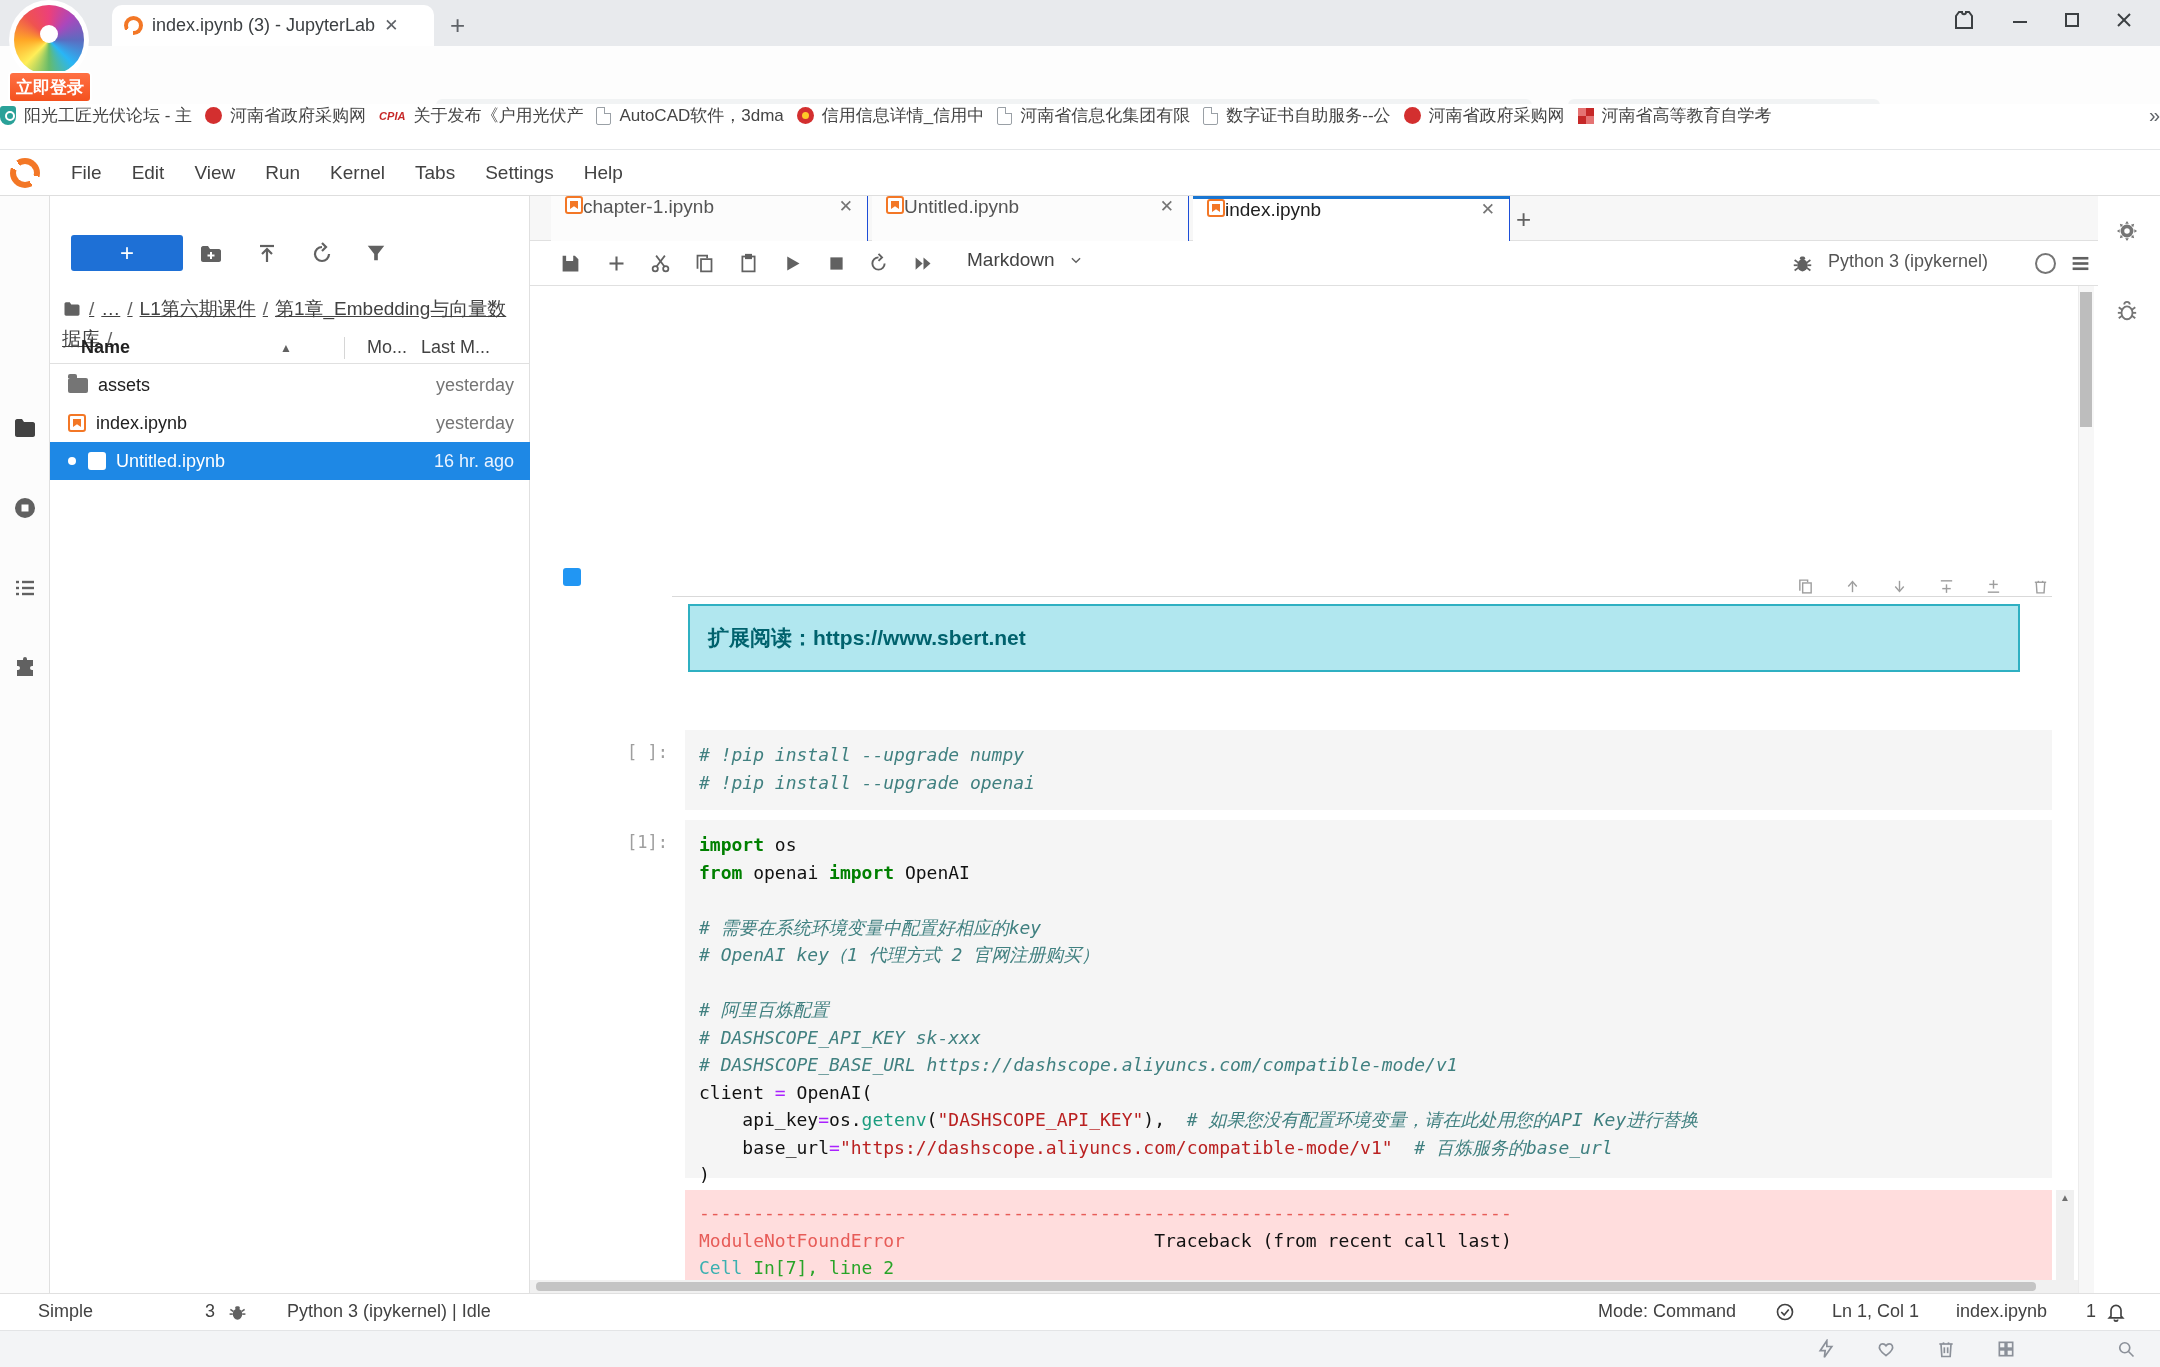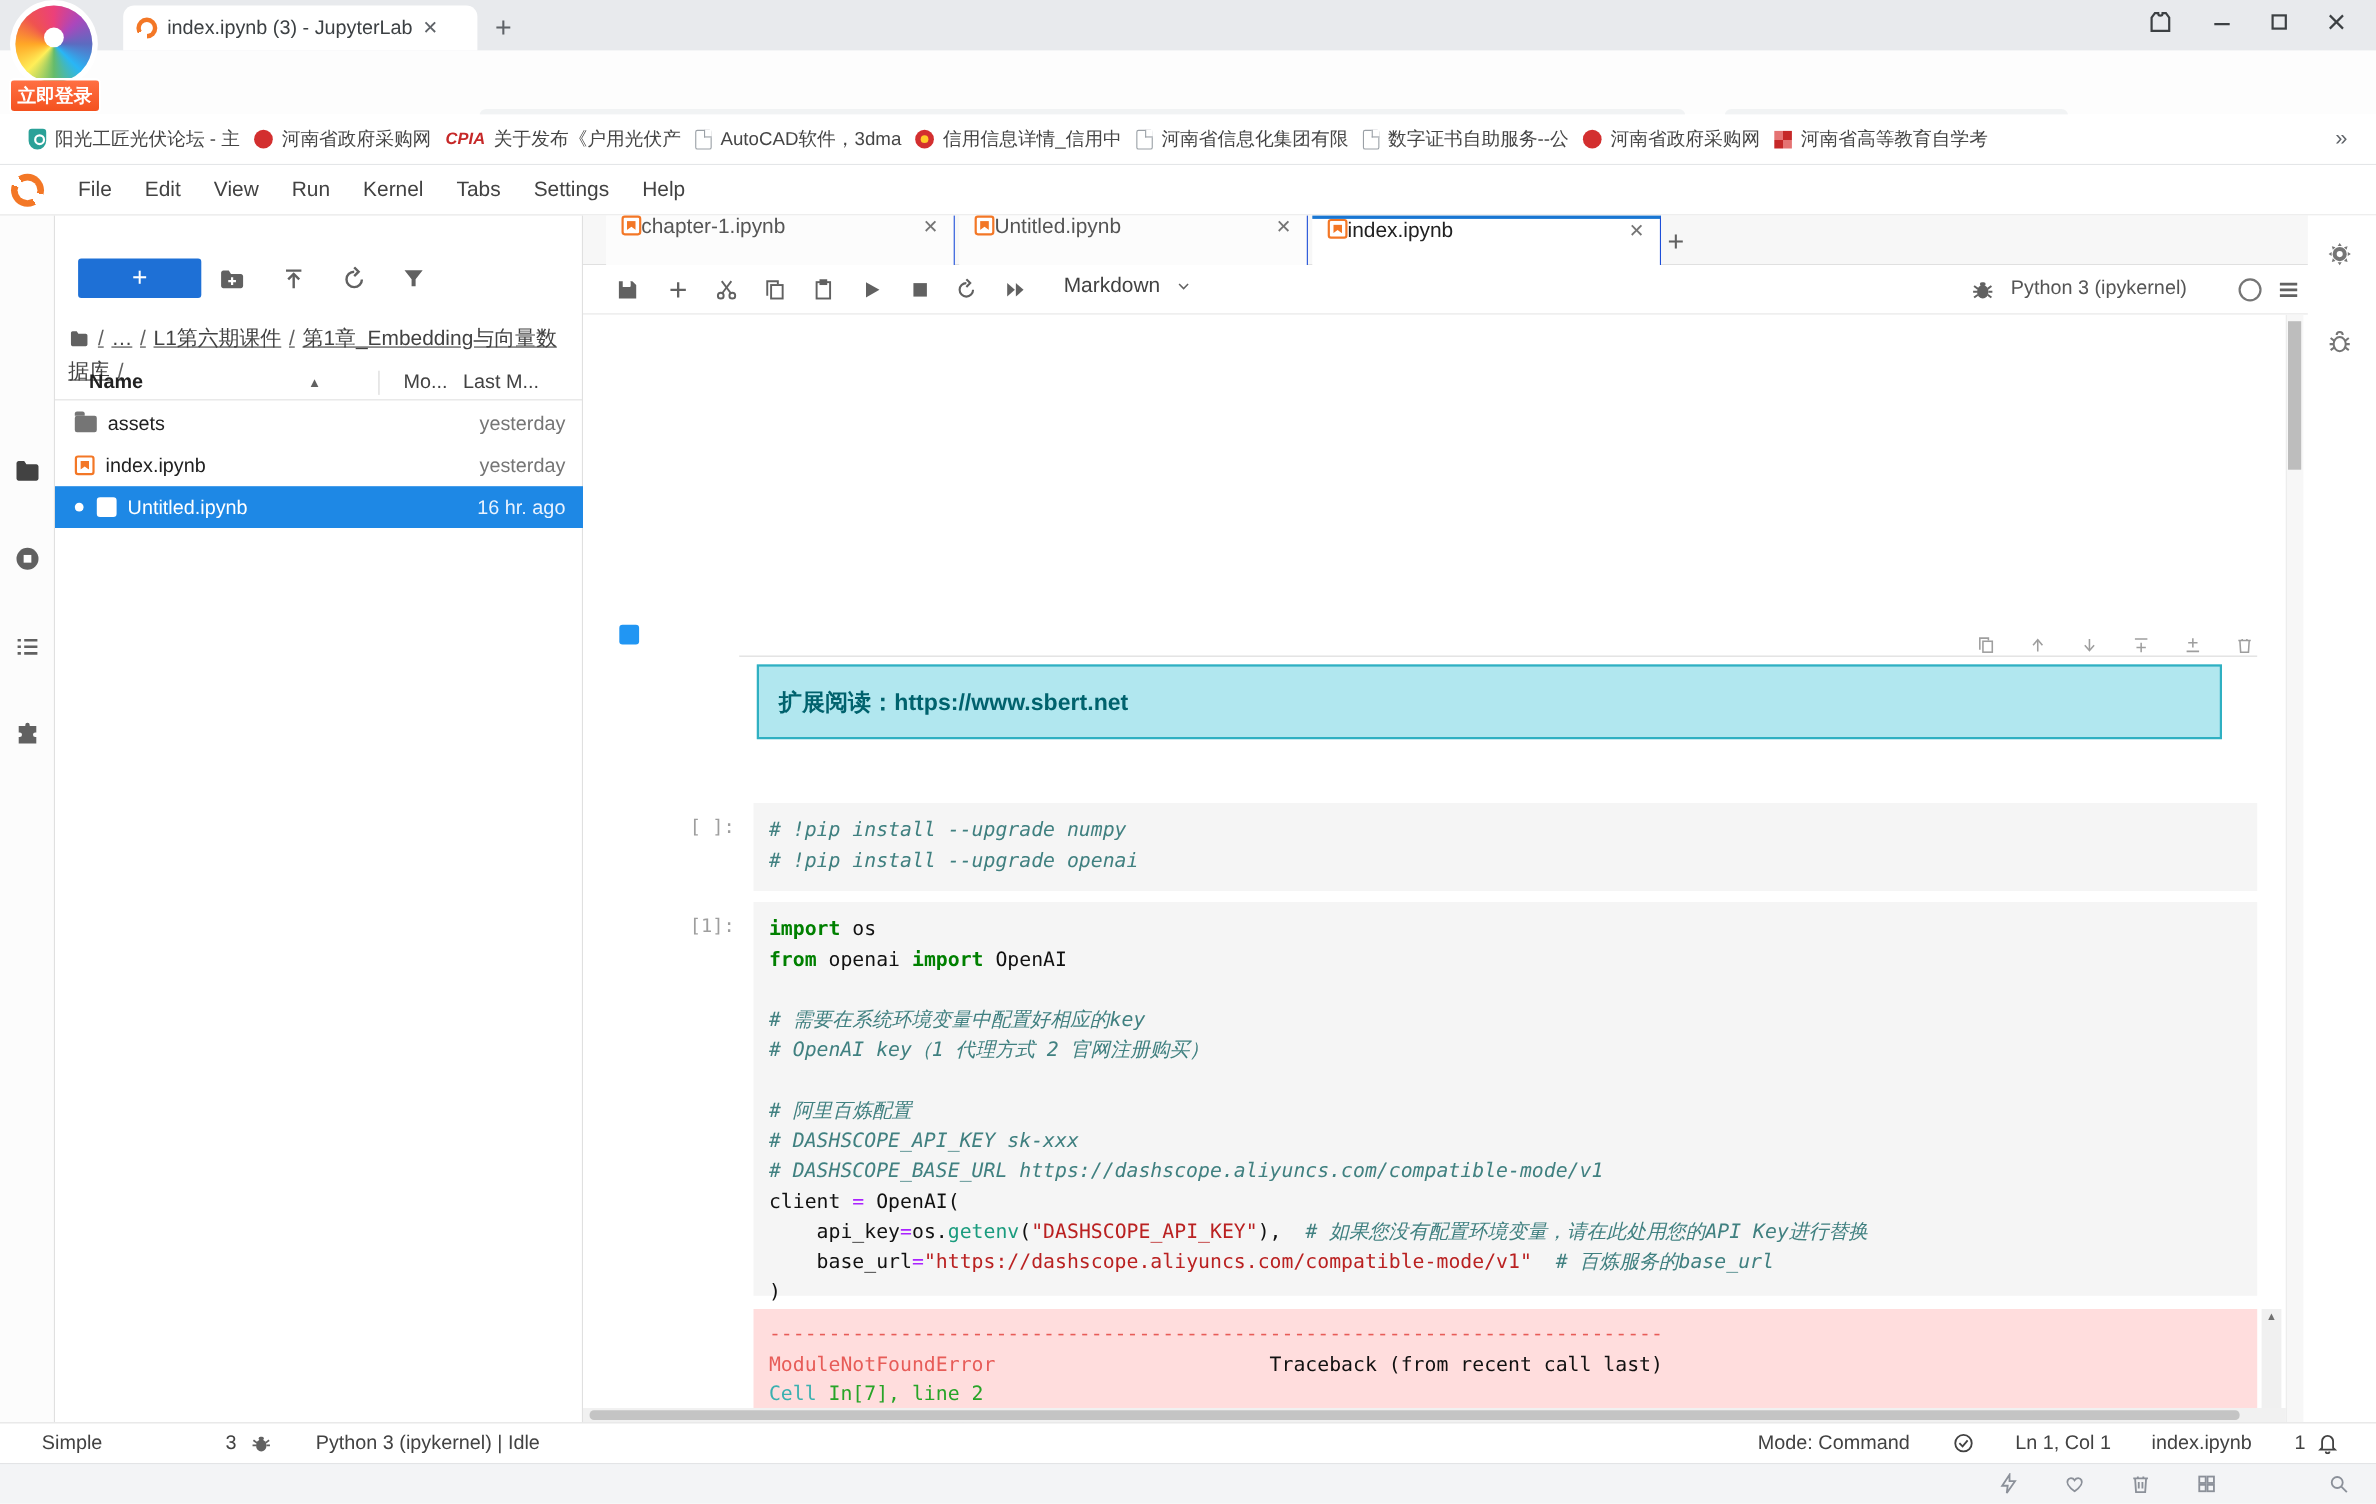--- a/index.html
+++ b/index.html
@@ -45,7 +45,7 @@
     font-size:13px; font-weight:bold; display:flex; align-items:center; justify-content:center; }
 
   #bookmarks { left:0; top:104px; width:2160px; height:46px; background:#fff;
-    border-bottom:1px solid #e4e6e8; display:flex; align-items:center; padding:0 26px; gap:13px; }
+    border-bottom:1px solid #e4e6e8; display:flex; align-items:flex-start; padding:0 0; gap:13px; }
   .bm { display:flex; align-items:center; gap:8px; font-size:17px; color:#454545; white-space:nowrap; }
   .bm-page { width:15px; height:18px; border:1.5px solid #9aa0a6; border-radius:2px; background:#fff; position:relative; }
   .bm-page::after { content:""; position:absolute; right:-1px; top:-1px; width:6px; height:6px;

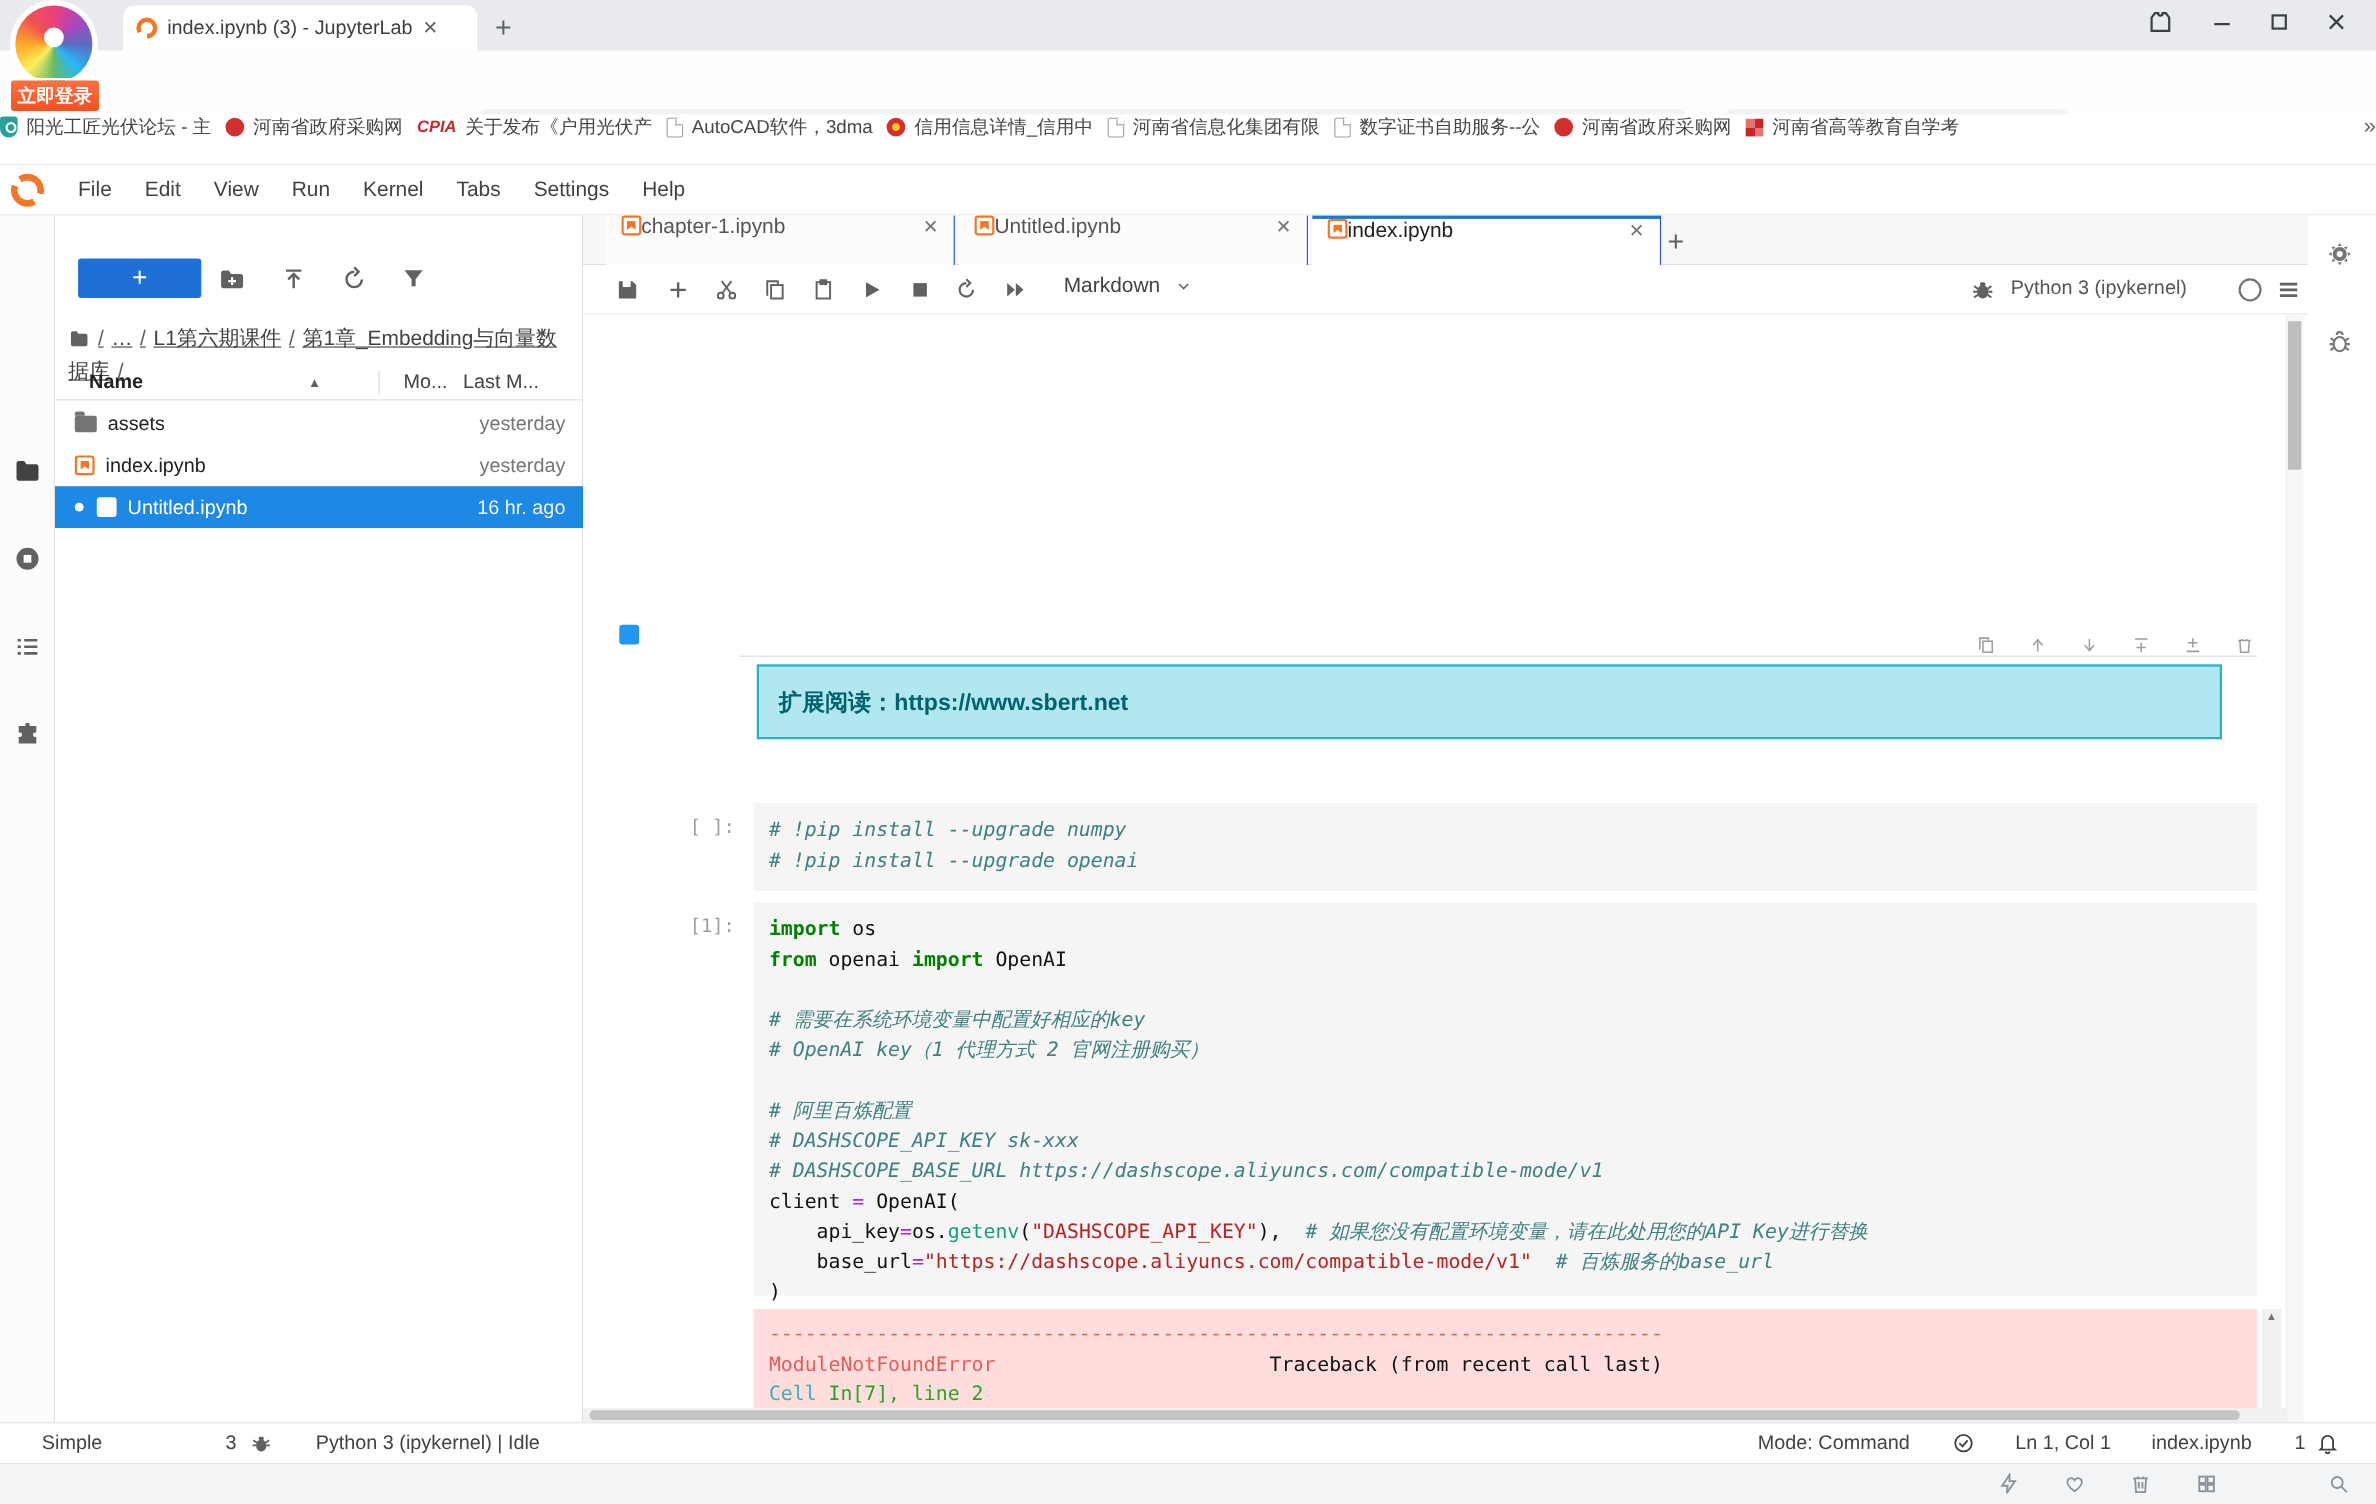--- a/index.html
+++ b/index.html
@@ -54,7 +54,7 @@
   .bm-shield { width:16px; height:19px; background:#2aa198; border-radius:3px 3px 8px 8px; position:relative; }
   .bm-shield::after { content:""; position:absolute; left:5px; top:5px; width:6px; height:6px;
     border:2px solid #fff; border-radius:50%; }
-  .bm-cpia { color:#c62828; font-weight:bold; font-style:italic; font-size:15px; letter-spacing:0; }
+  .bm-cpia { color:#c62828; font-weight:bold; font-style:italic; font-size:11px; letter-spacing:0; }
   .bm-grid { width:16px; height:16px;
     background:conic-gradient(#c62828 0 90deg,#e57373 90deg 180deg,#c62828 180deg 270deg,#e57373 270deg 360deg); }
   .bm-emblem { width:17px; height:17px; border-radius:50%; background:#d32f2f; position:relative; }

